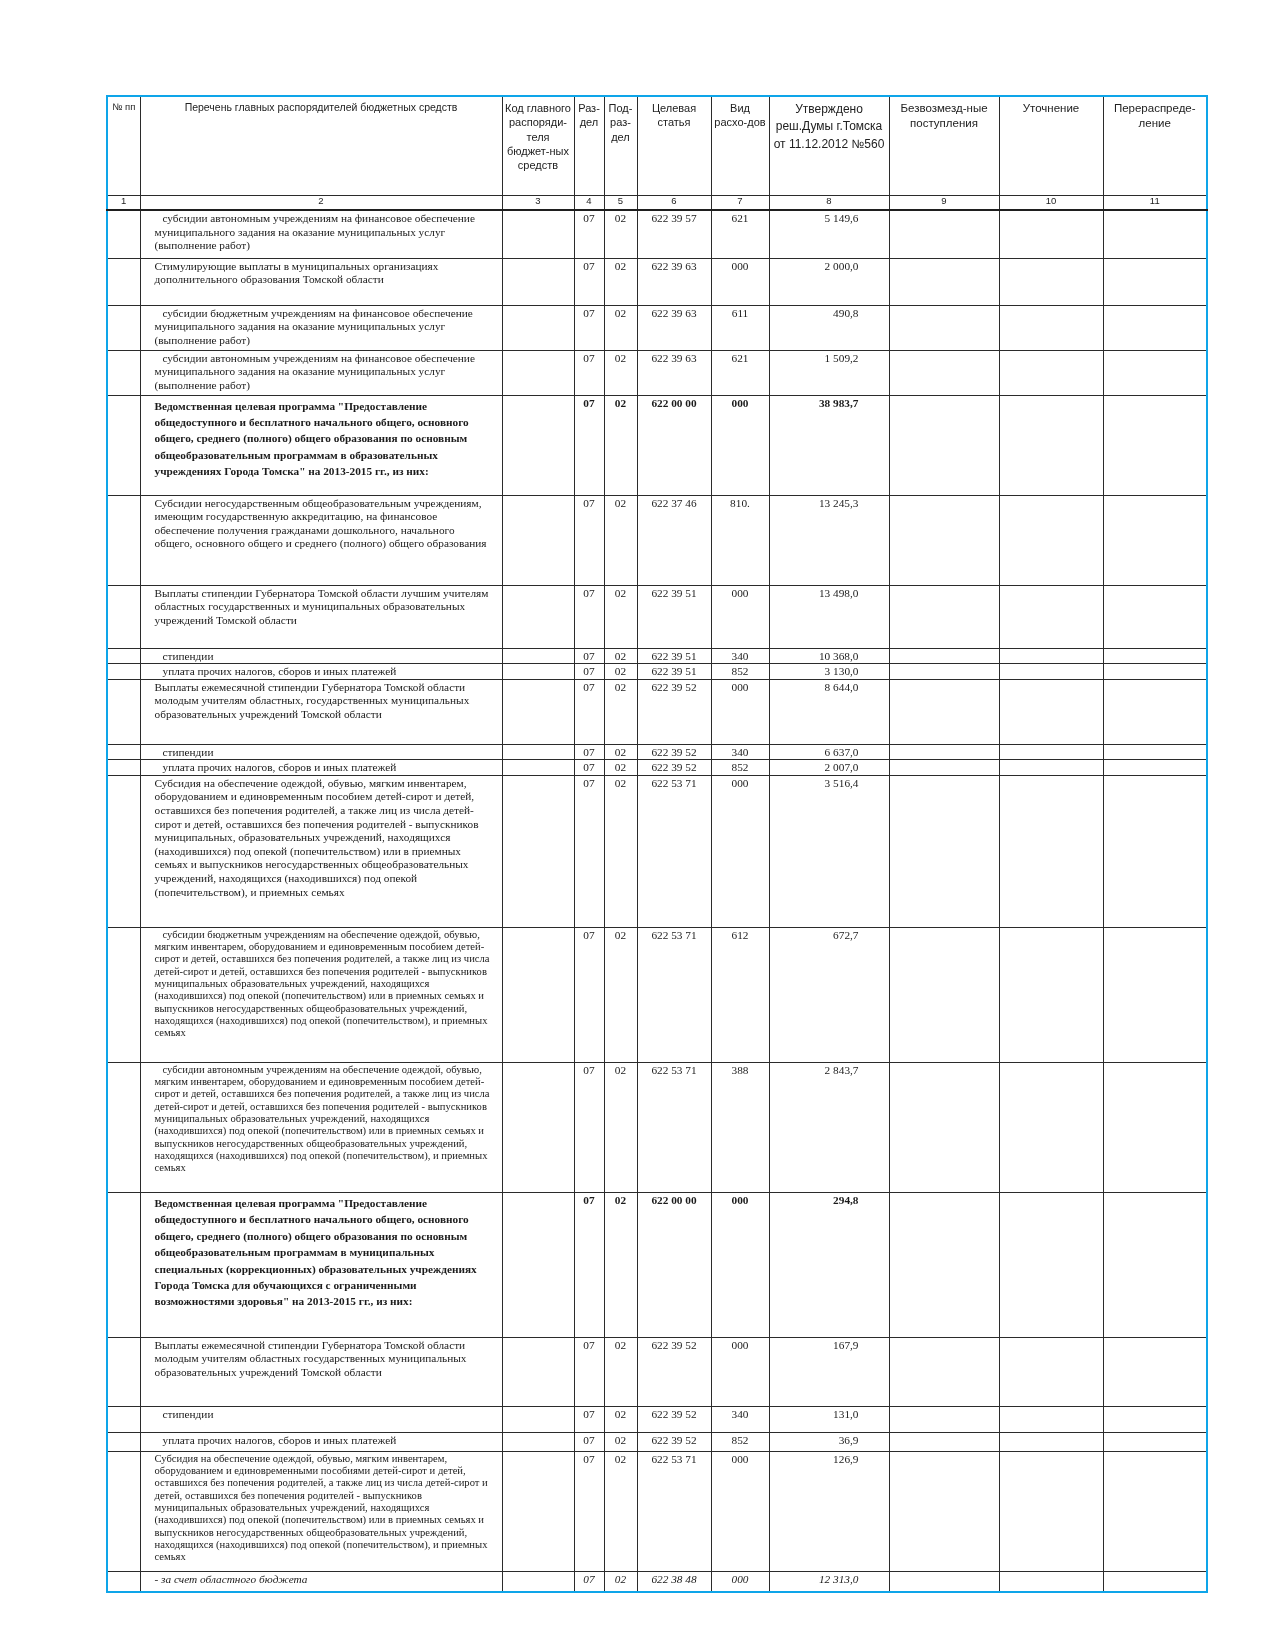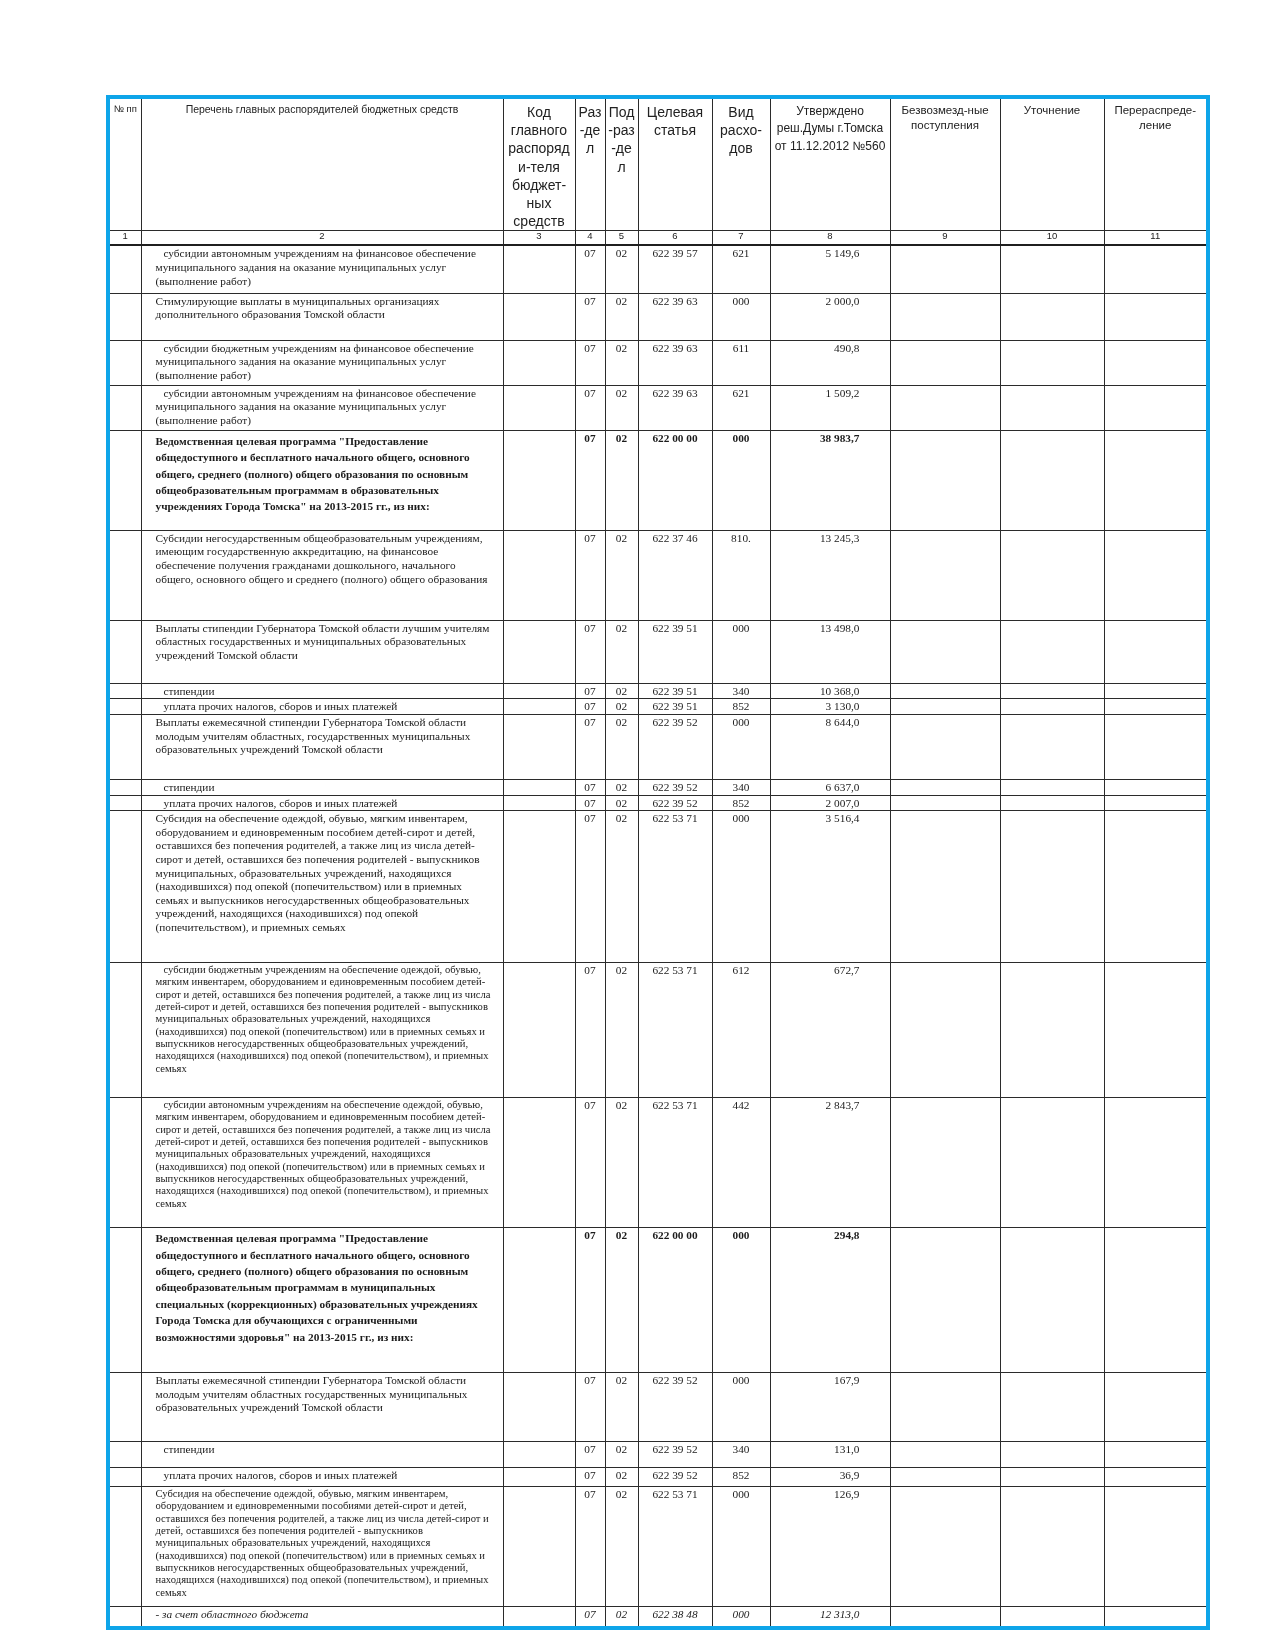--- a/index.html
+++ b/index.html
@@ -12,7 +12,7 @@
   table.budget{
     border-collapse:collapse;table-layout:fixed;
     margin:95px 0 0 106px;width:1100px;
-    border:4px solid #0ea5e9;
+    border:2px solid #0ea5e9;
   }
   th,td{
     border:1px solid #2b2b2b;

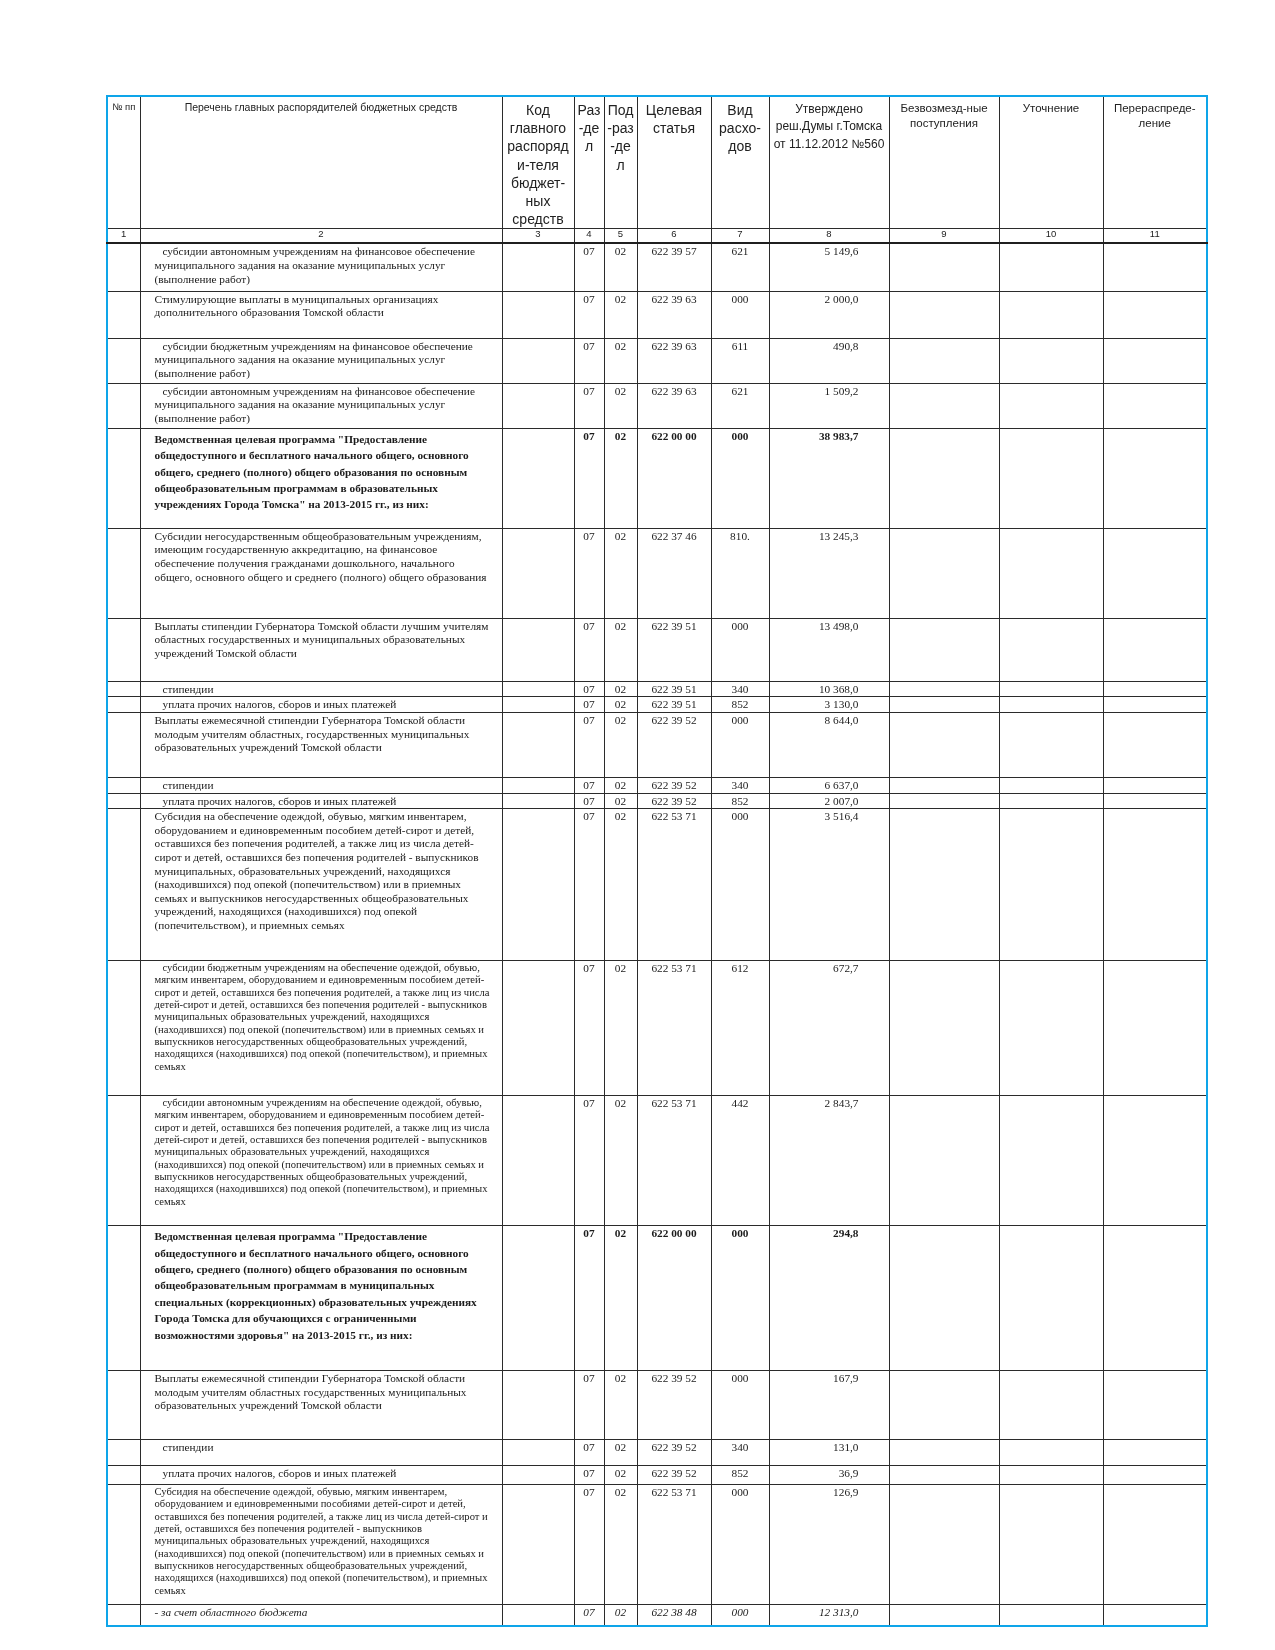--- a/index.html
+++ b/index.html
@@ -31,7 +31,7 @@
   }
   th.th-c1{font-size:9.5px;}
   th.th-c2{font-size:10.5px;}
-  th.th-c3,th.th-c4,th.th-c5,th.th-c6,th.th-c7{font-size:14px;}
+  th.th-c3,th.th-c4,th.th-c5,th.th-c6,th.th-c7{font-size:11px;}
   th.th-c8{font-size:12px;line-height:1.45;}
   th.th-c9,th.th-c10,th.th-c11{font-size:11.5px;}
   

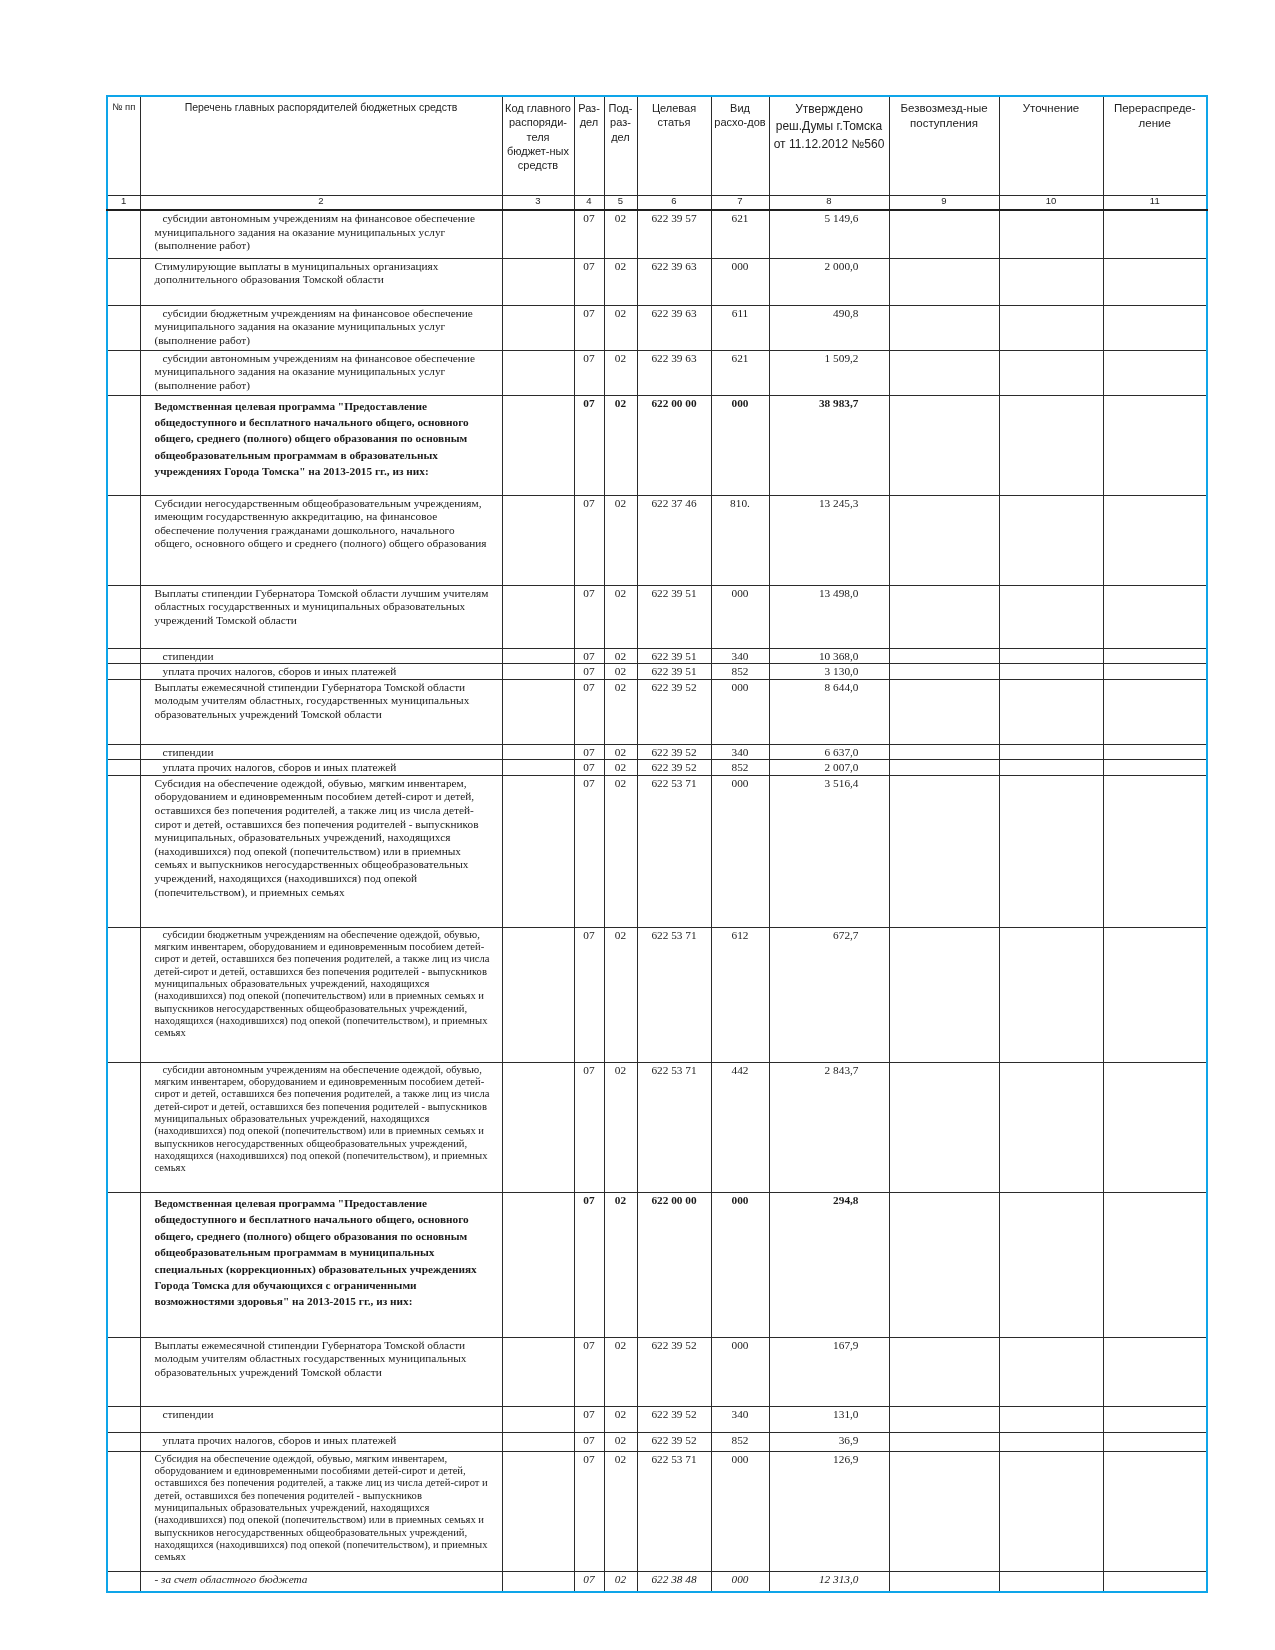--- a/index.html
+++ b/index.html
@@ -283,7 +283,7 @@
           <td class="c-razdel">07</td>
           <td class="c-podrazdel">02</td>
           <td class="c-article">622 53 71</td>
-          <td class="c-vid">442</td>
+          <td class="c-vid">388</td>
           <td class="c-approved">2 843,7</td>
           <td class="c-grants"></td>
           <td class="c-adjustment"></td>

